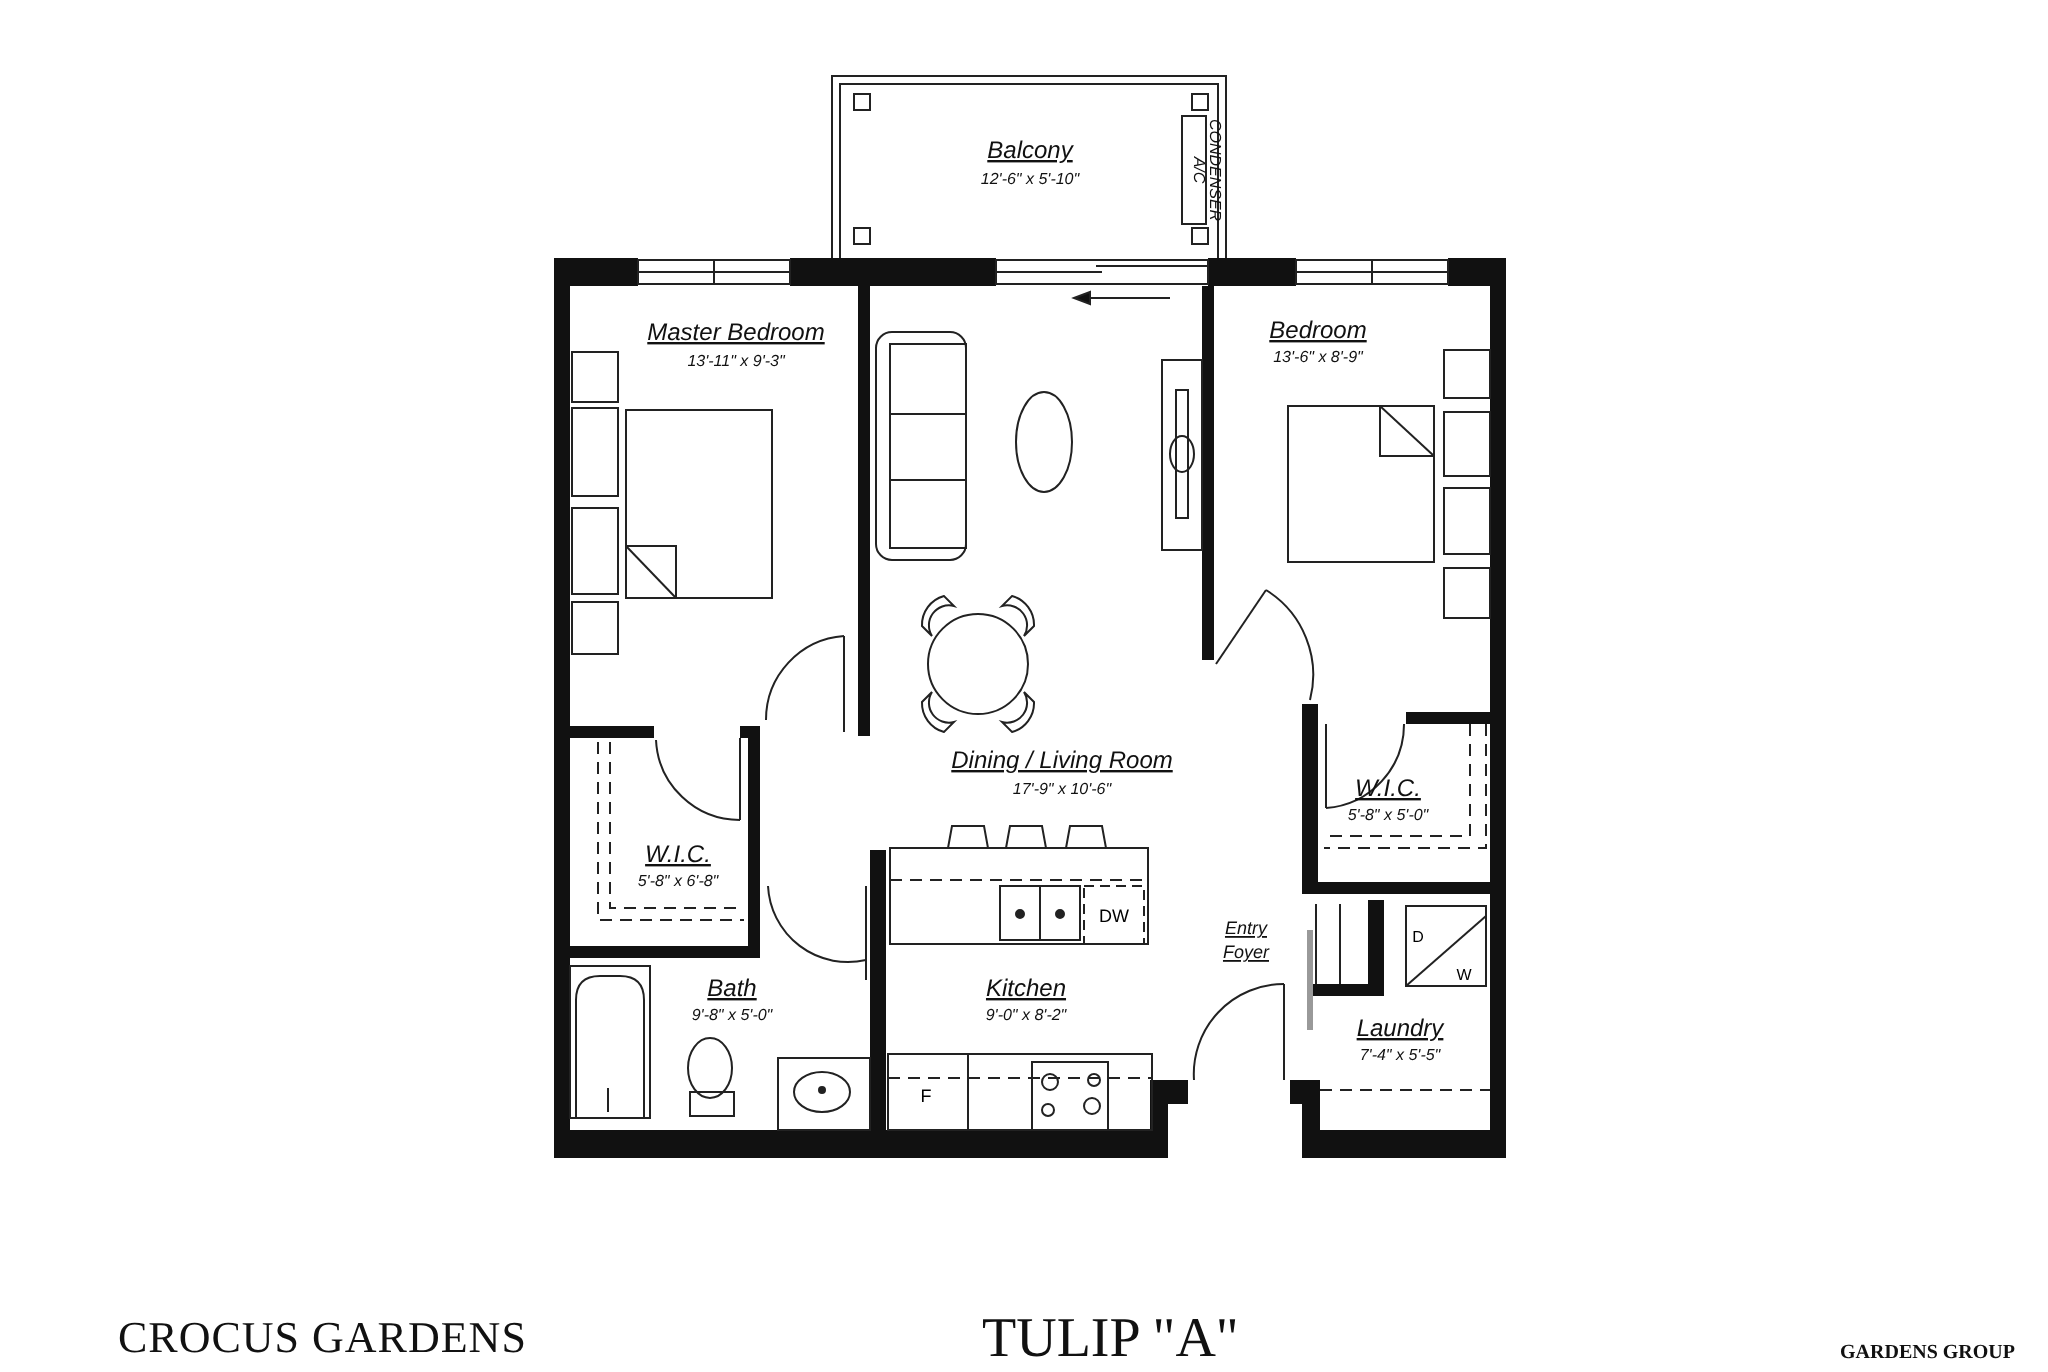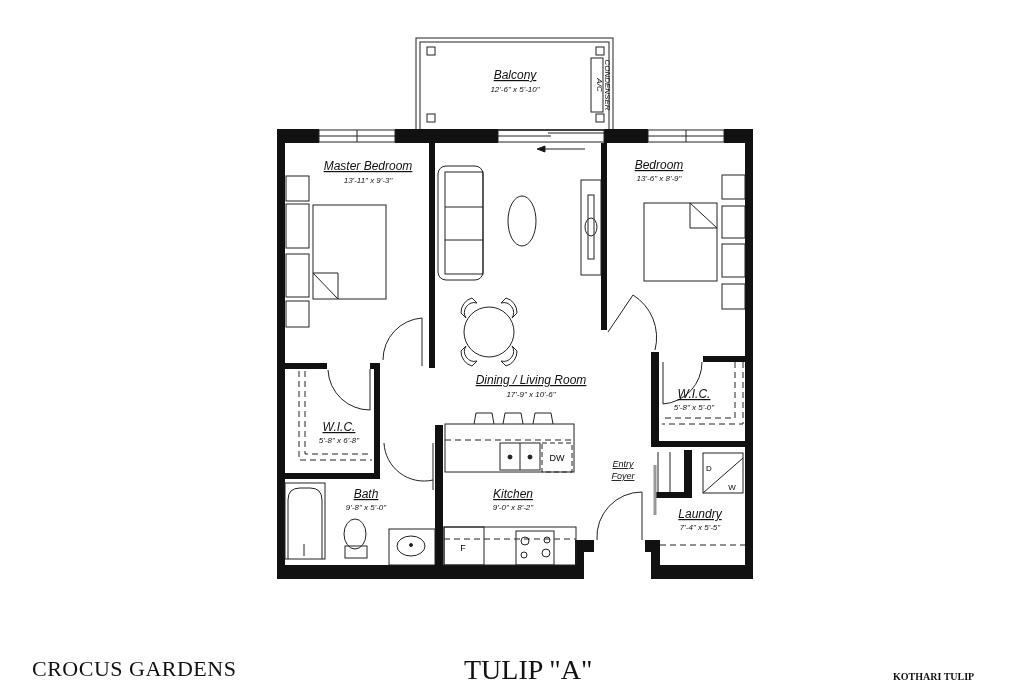--- a/index.html
+++ b/index.html
@@ -8,7 +8,7 @@
   .lbl { font-family:"Liberation Sans", sans-serif; font-style:italic; fill:#111; }
   .room { font-size:12px; text-decoration:underline; }
   .dim { font-size:8px; }
-  .footer { position:absolute; color:#111; }
+  .footer { position:absolute; color:#111;margin-left:27px; }
   .proj { left:32px; top:656px; font-family:"Liberation Serif", serif; font-size:22px; letter-spacing:0.5px; }
   .model { left:464px; top:654px; font-family:"Liberation Serif", serif; font-size:28px; }
   .area { left:606px; top:700px; font-family:"Liberation Sans", sans-serif; font-size:14px; }

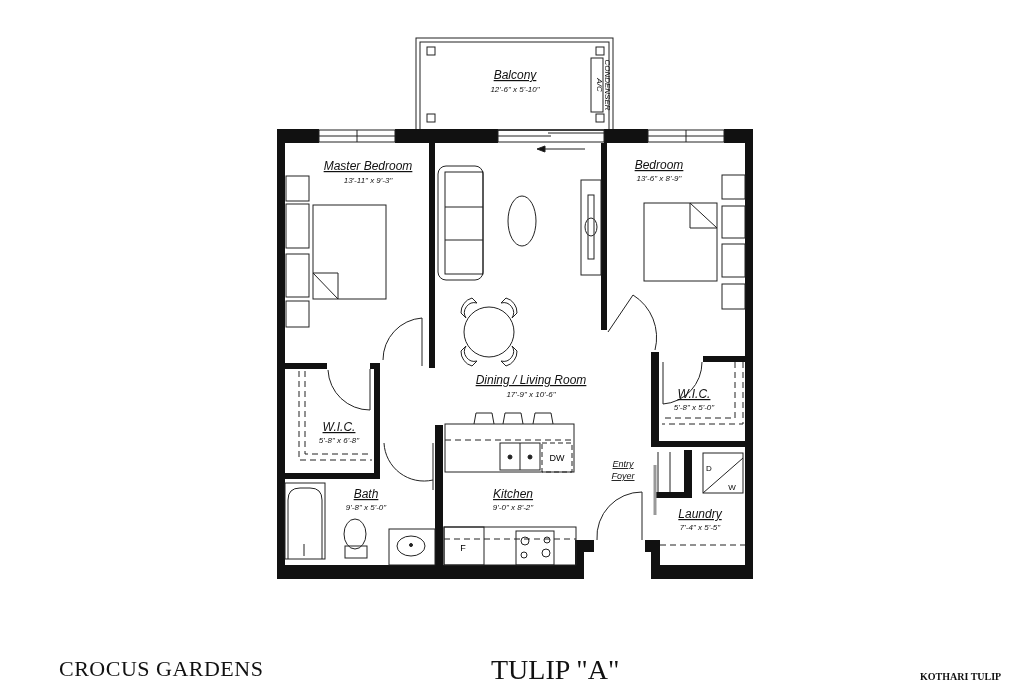--- a/index.html
+++ b/index.html
@@ -243,6 +243,6 @@
 <div class="footer proj">CROCUS GARDENS</div>
 <div class="footer model">TULIP "A"</div>
 <div class="footer area">847 SQ. FT.</div>
-<div class="footer dev">KOTHARI TULIP</div>
+<div class="footer dev">GARDENS GROUP</div>
 
 </body></html>

